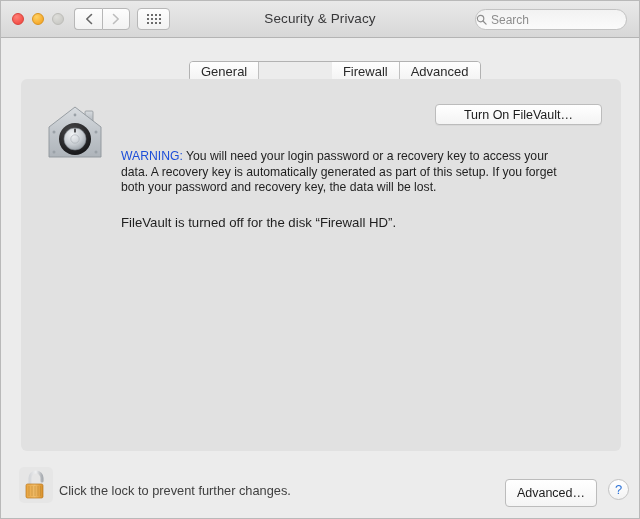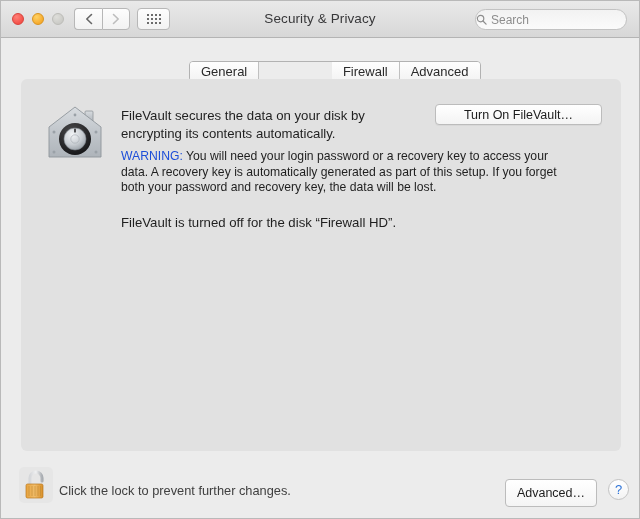--- a/index.html
+++ b/index.html
@@ -377,7 +377,6 @@
       <rect x="31.2" y="27.5" width="1.6" height="4" rx="0.6" fill="#2c2c2e"></rect>
     </svg>
 
-    <div class="body-text">FileVault secures the data on your disk by encrypting its contents automatically.</div>
 
     <div class="turnon-btn">Turn On FileVault…</div>
 

